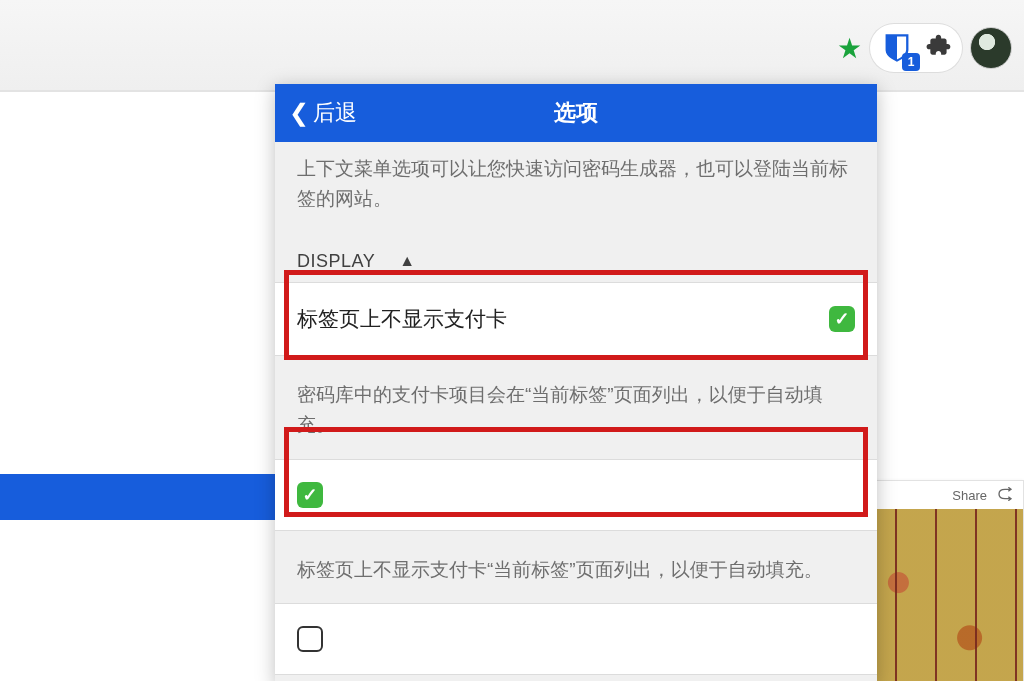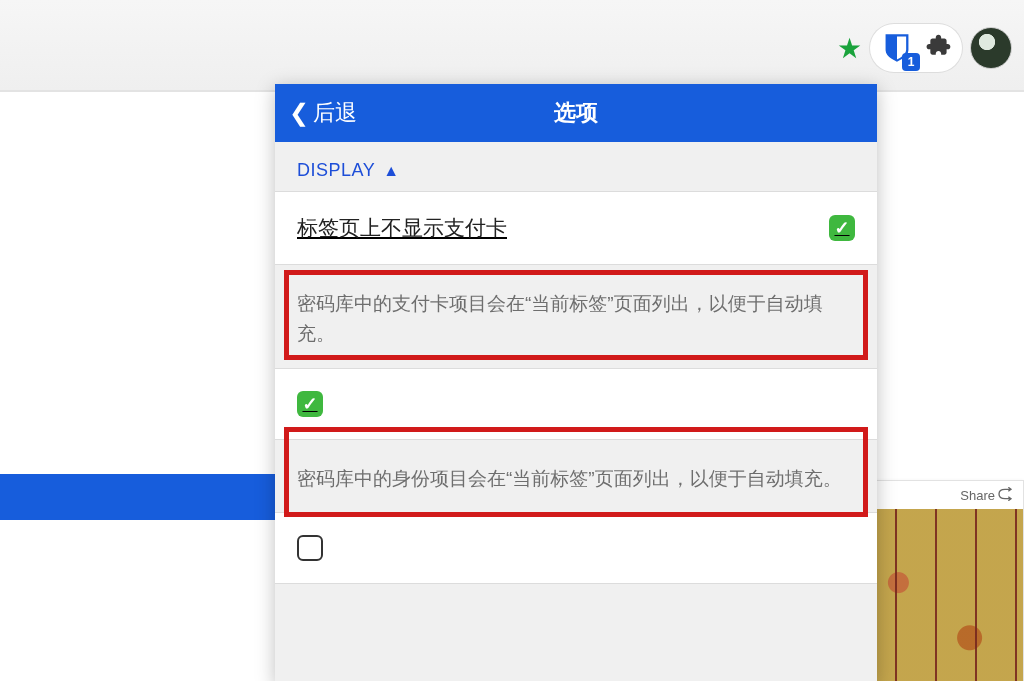--- a/index.html
+++ b/index.html
@@ -225,6 +225,7 @@
 
   <div class="popup-body">
 
+    <div class="desc-text">上下文菜单选项可以让您快速访问密码生成器，也可以登陆当前标签的网站。</div>
 
     <div class="section-header">
       <span>DISPLAY</span>

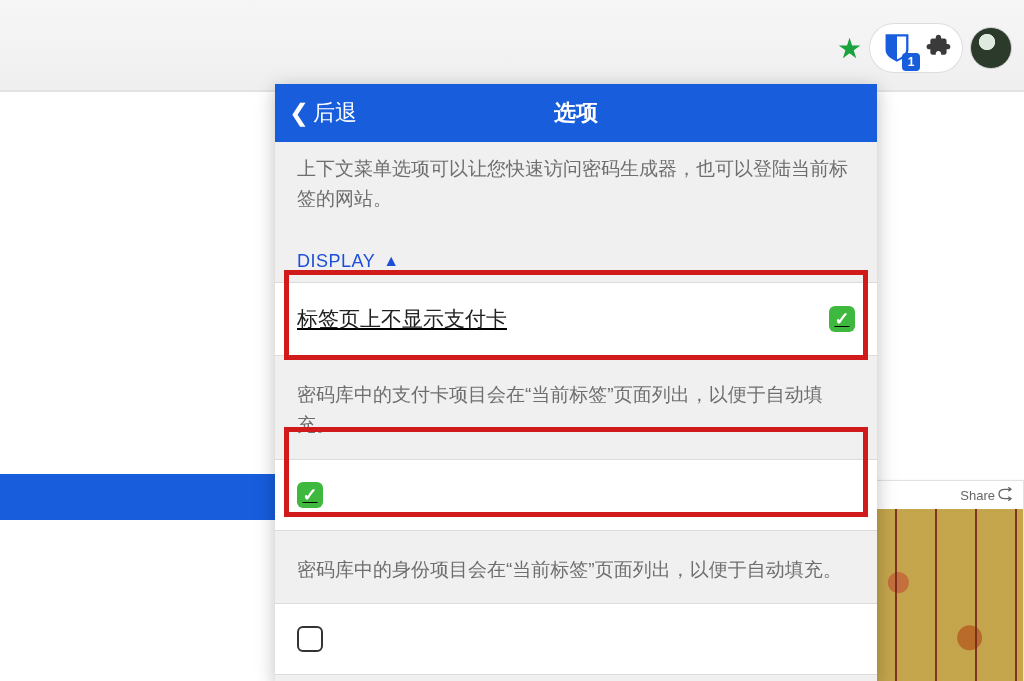--- a/index.html
+++ b/index.html
@@ -137,11 +137,11 @@
     padding: 12px 22px 18px 22px;
   }
   .section-header {
-    color:#1d4ed8;
+    color:#404040;
     font-size: 18px;
     letter-spacing: .5px;
     padding: 18px 22px 10px 22px;
-    display:flex; align-items:center; gap:8px;
+    display:flex; align-items:center; gap:24px;
     cursor:pointer;
   }
   .section-header .caret { font-size: 16px; }

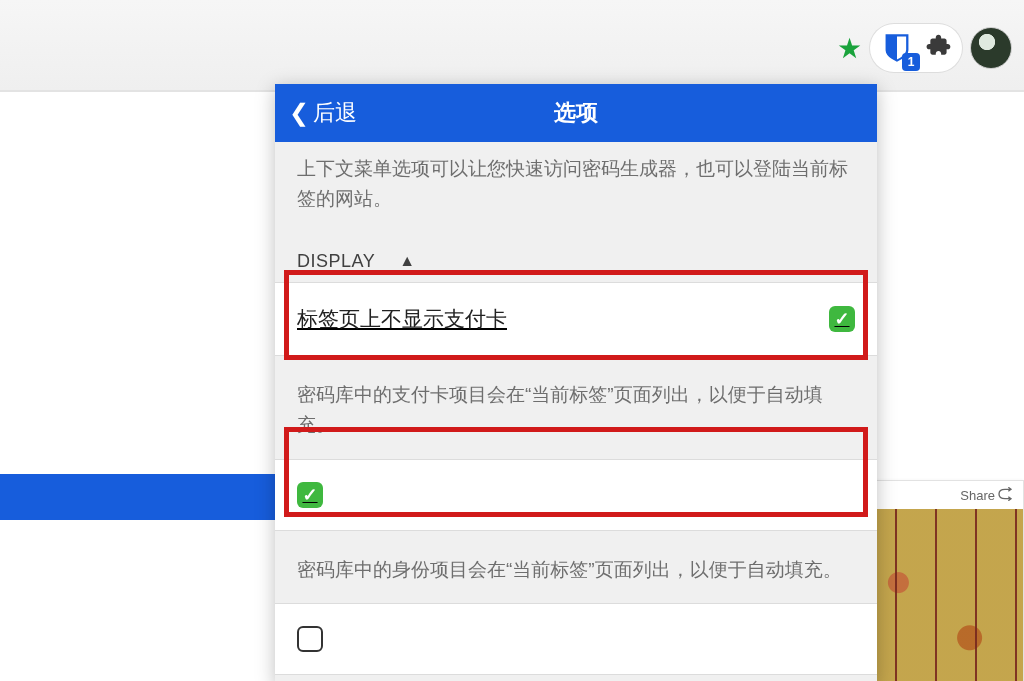--- a/index.html
+++ b/index.html
@@ -153,7 +153,6 @@
     padding: 22px 22px;
     display:flex; align-items:center; justify-content:space-between;
     position:relative;
-    text-decoration:underline;
   }
   .option-row + .desc-text { padding-top: 24px; }
   .opt-label { font-size: 21px; color:#222; }

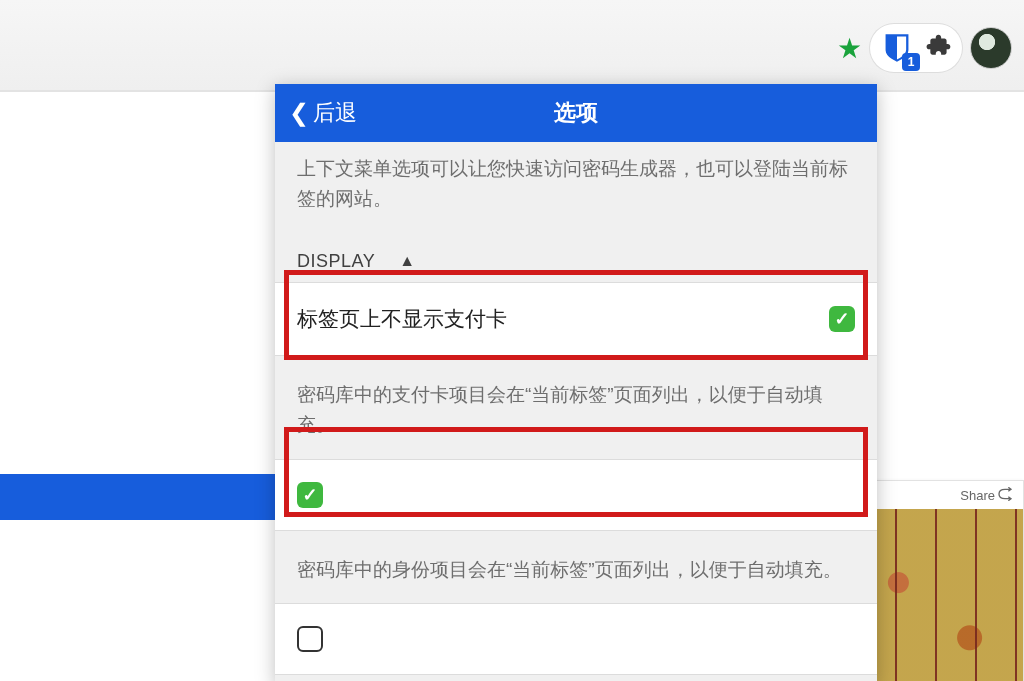--- a/index.html
+++ b/index.html
@@ -75,7 +75,7 @@
   .side-image-head {
     height: 28px;
     display:flex; align-items:center; justify-content:flex-end;
-    gap:2px; padding: 0 10px;
+    gap:10px; padding: 0 10px;
     font-size: 13px; color:#666;
   }
   .side-image-body {

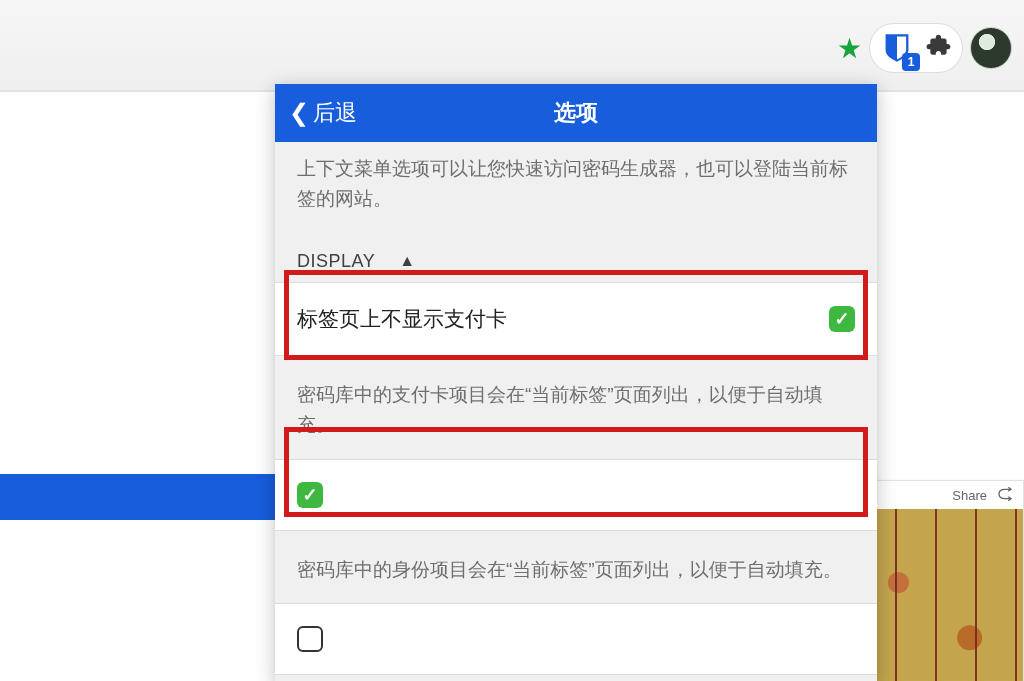--- a/index.html
+++ b/index.html
@@ -244,7 +244,7 @@
           <span>✓</span>
         </span>
     </div>
-    <div class="desc-text">密码库中的身份项目会在“当前标签”页面列出，以便于自动填充。</div>
+    <div class="desc-text">标签页上不显示支付卡“当前标签”页面列出，以便于自动填充。</div>
 
     <div class="option-row">
       <span class="chk unchecked"></span>

